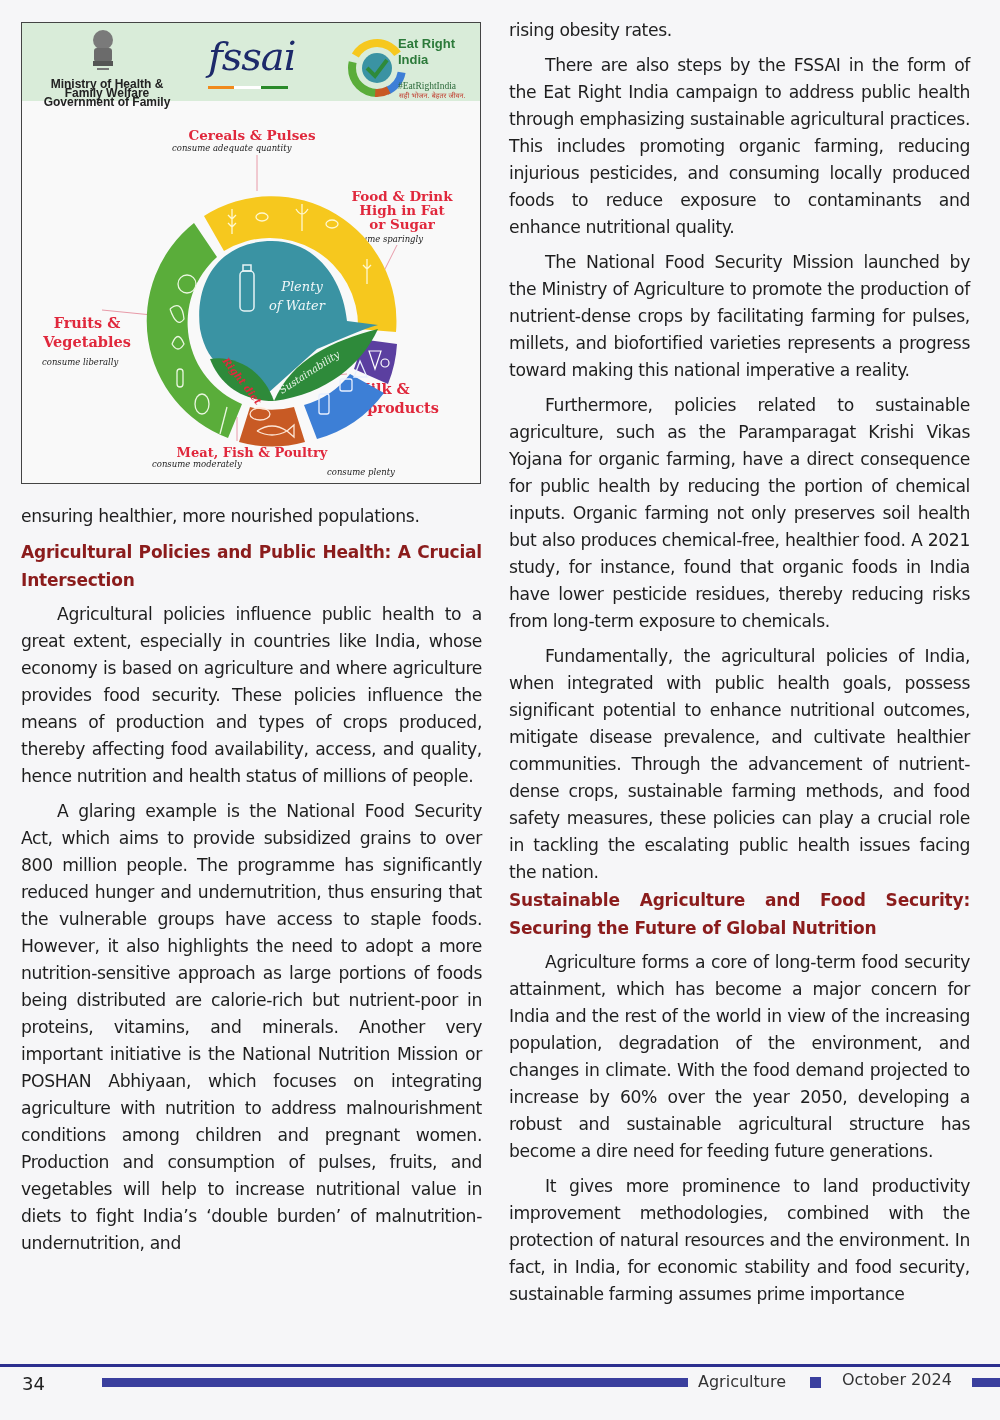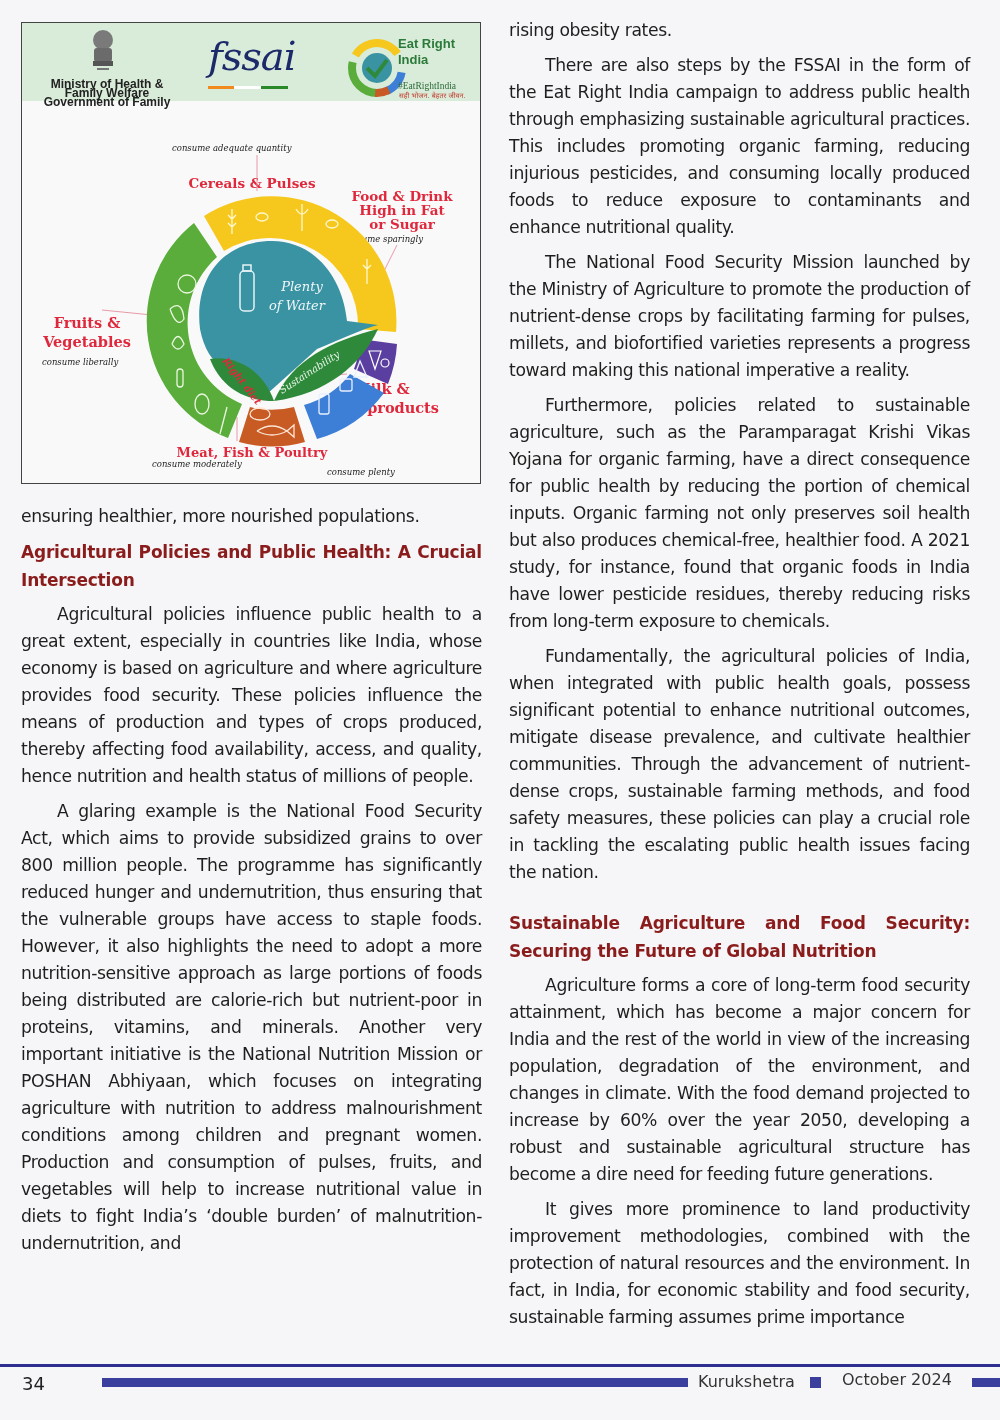--- a/index.html
+++ b/index.html
@@ -109,7 +109,7 @@
     <div class="eri-hash">#EatRightIndia</div>
   </div>
 
-  <div class="lbl" style="left:150px; top:105px; width:160px; font-size:13.5px;margin-top:48px;">Cereals &amp; Pulses</div>
+  <div class="lbl" style="left:150px; top:105px; width:160px; font-size:13.5px;">Cereals &amp; Pulses</div>
   <div class="sub" style="left:150px; top:120px; width:160px;">consume adequate quantity</div>
 
   <div class="lbl" style="left:320px; top:166px; width:120px; font-size:13.5px; line-height:14px;">

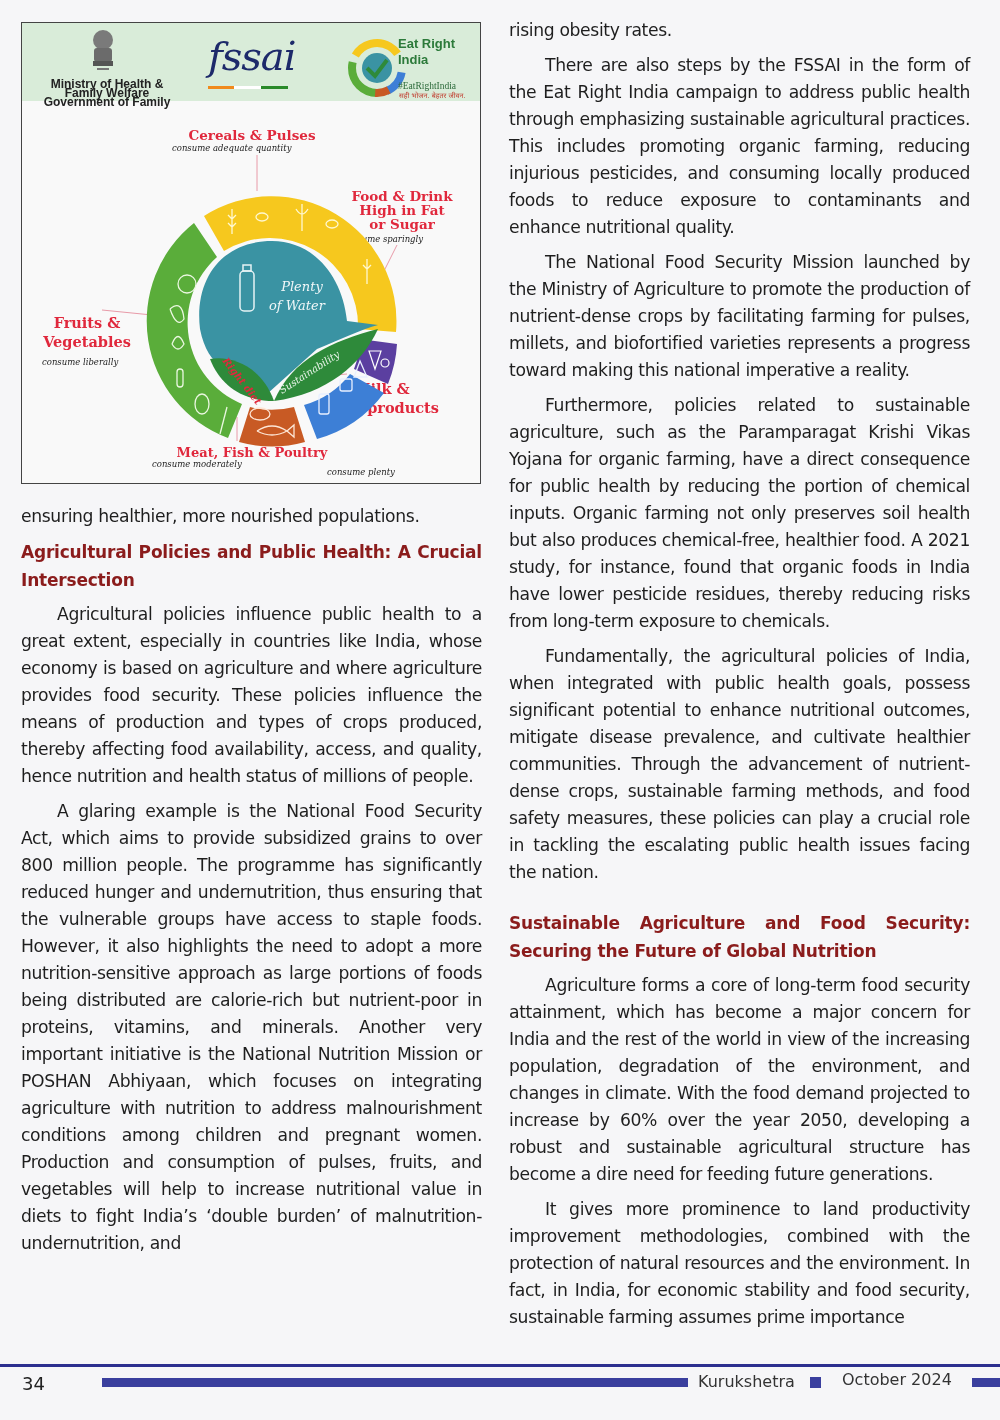--- a/index.html
+++ b/index.html
@@ -208,7 +208,7 @@
   <p class="body indent gap">The National Food Security Mission launched by the Ministry of Agriculture to promote the production of nutrient-dense crops by facilitating farming for pulses, millets, and biofortified varieties represents a progress toward making this national imperative a reality.</p>
   <p class="body indent gap">Furthermore, policies related to sustainable agriculture, such as the Paramparagat Krishi Vikas Yojana for organic farming, have a direct consequence for public health by reducing the portion of chemical inputs. Organic farming not only preserves soil health but also produces chemical-free, healthier food. A 2021 study, for instance, found that organic foods in India have lower pesticide residues, thereby reducing risks from long-term exposure to chemicals.</p>
   <p class="body indent gap">Fundamentally, the agricultural policies of India, when integrated with public health goals, possess significant potential to enhance nutritional outcomes, mitigate disease prevalence, and cultivate healthier communities. Through the advancement of nutrient-dense crops, sustainable farming methods, and food safety measures, these policies can play a crucial role in tackling the escalating public health issues facing the nation.</p>
-  <h2 class="section" style="margin-top:23px;">Sustainable Agriculture and Food Security: Securing the Future of Global Nutrition</h2>
+  <h2 class="section" style="margin-top:0;">Sustainable Agriculture and Food Security: Securing the Future of Global Nutrition</h2>
   <p class="body indent" style="margin-top:7px;">Agriculture forms a core of long-term food security attainment, which has become a major concern for India and the rest of the world in view of the increasing population, degradation of the environment, and changes in climate. With the food demand projected to increase by 60% over the year 2050, developing a robust and sustainable agricultural structure has become a dire need for feeding future generations.</p>
   <p class="body indent gap">It gives more prominence to land productivity improvement methodologies, combined with the protection of natural resources and the environment. In fact, in India, for economic stability and food security, sustainable farming assumes prime importance</p>
 </div>

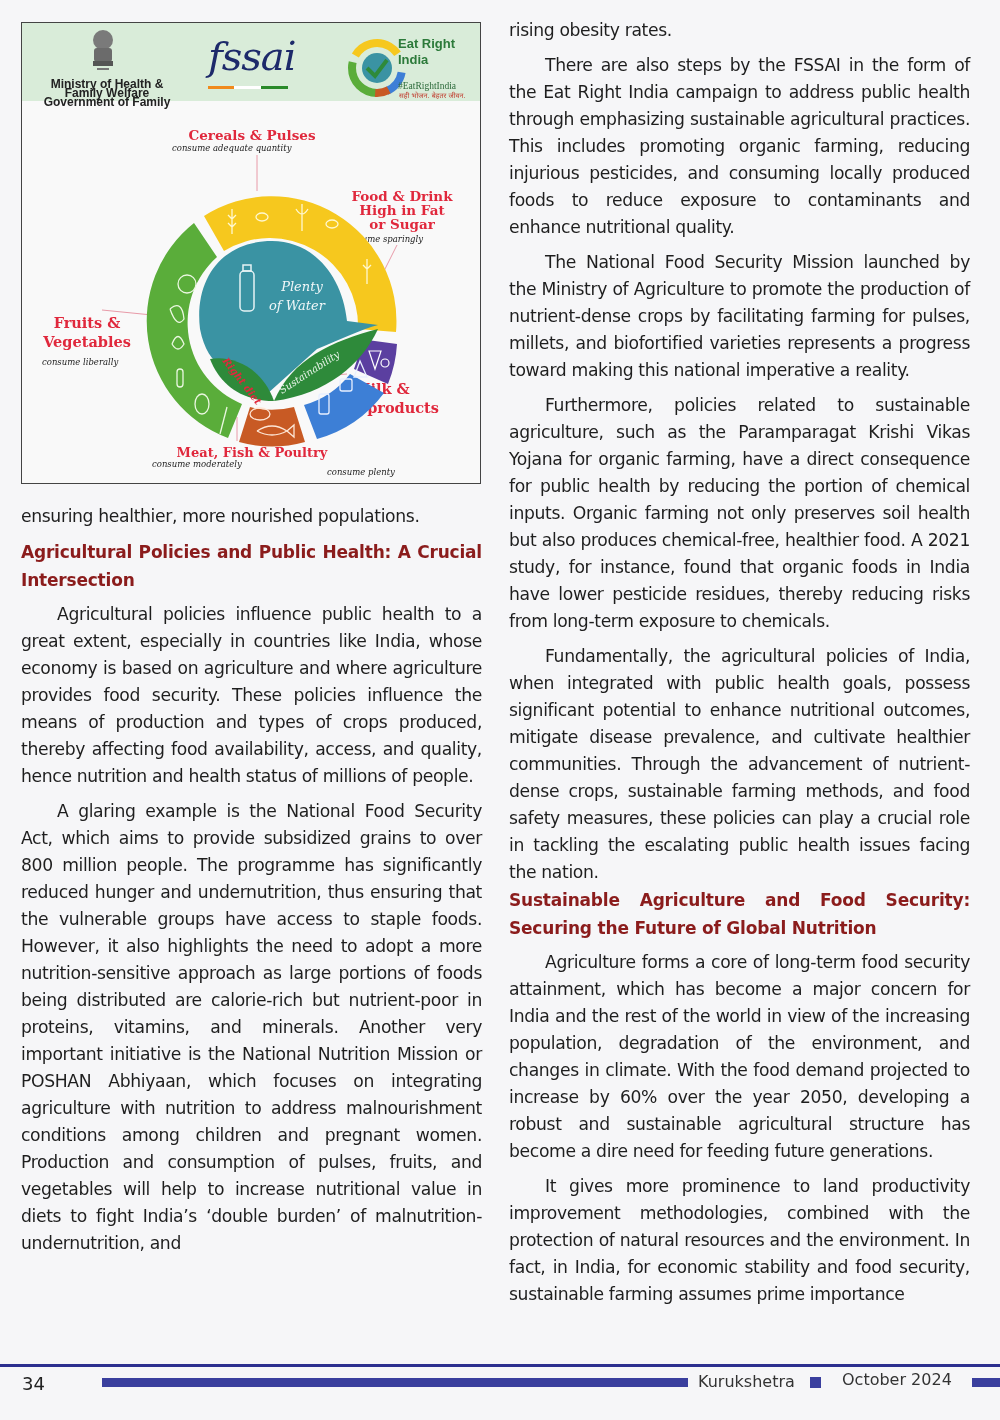--- a/index.html
+++ b/index.html
@@ -216,7 +216,7 @@
 <div class="footer-line"></div>
 <div class="page-num">34</div>
 <div class="footer-bar1"></div>
-<div class="footer-mag">Kurukshetra</div>
+<div class="footer-mag">Agriculture</div>
 <div class="footer-sq"></div>
 <div class="footer-date">October 2024</div>
 <div class="footer-bar2"></div>

